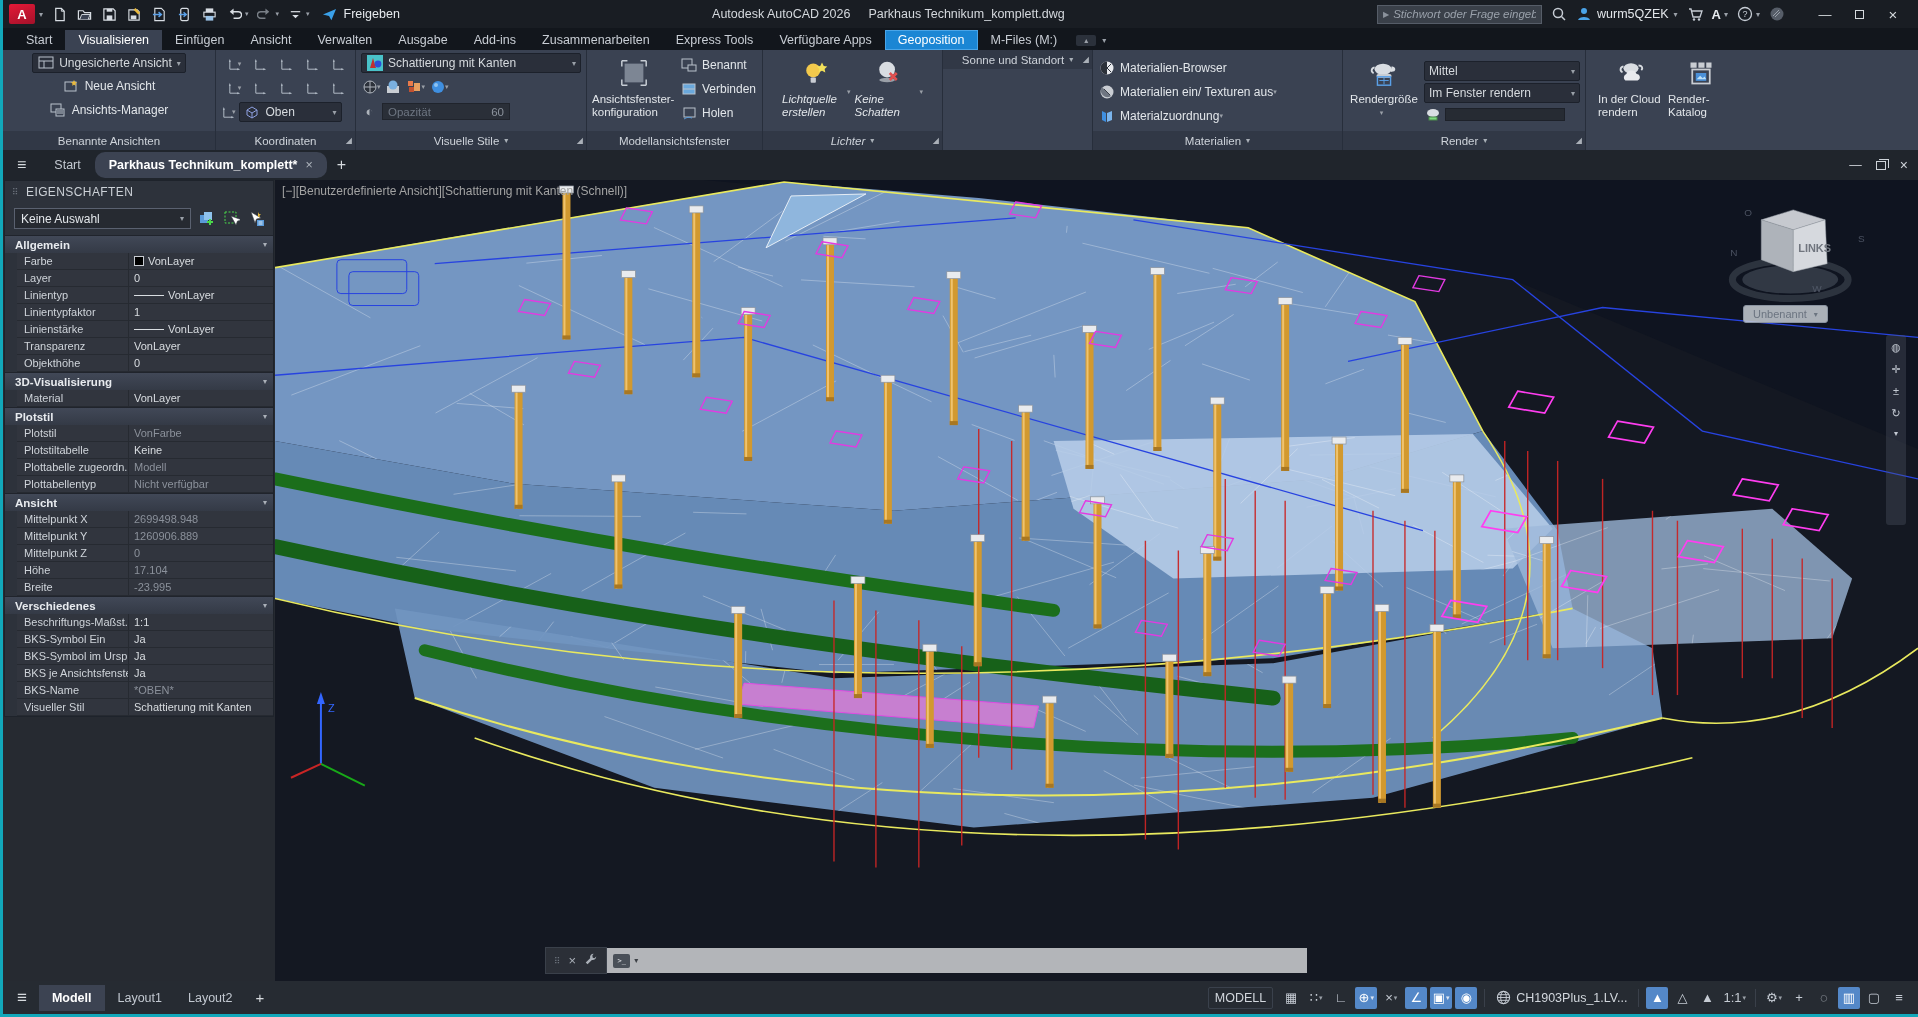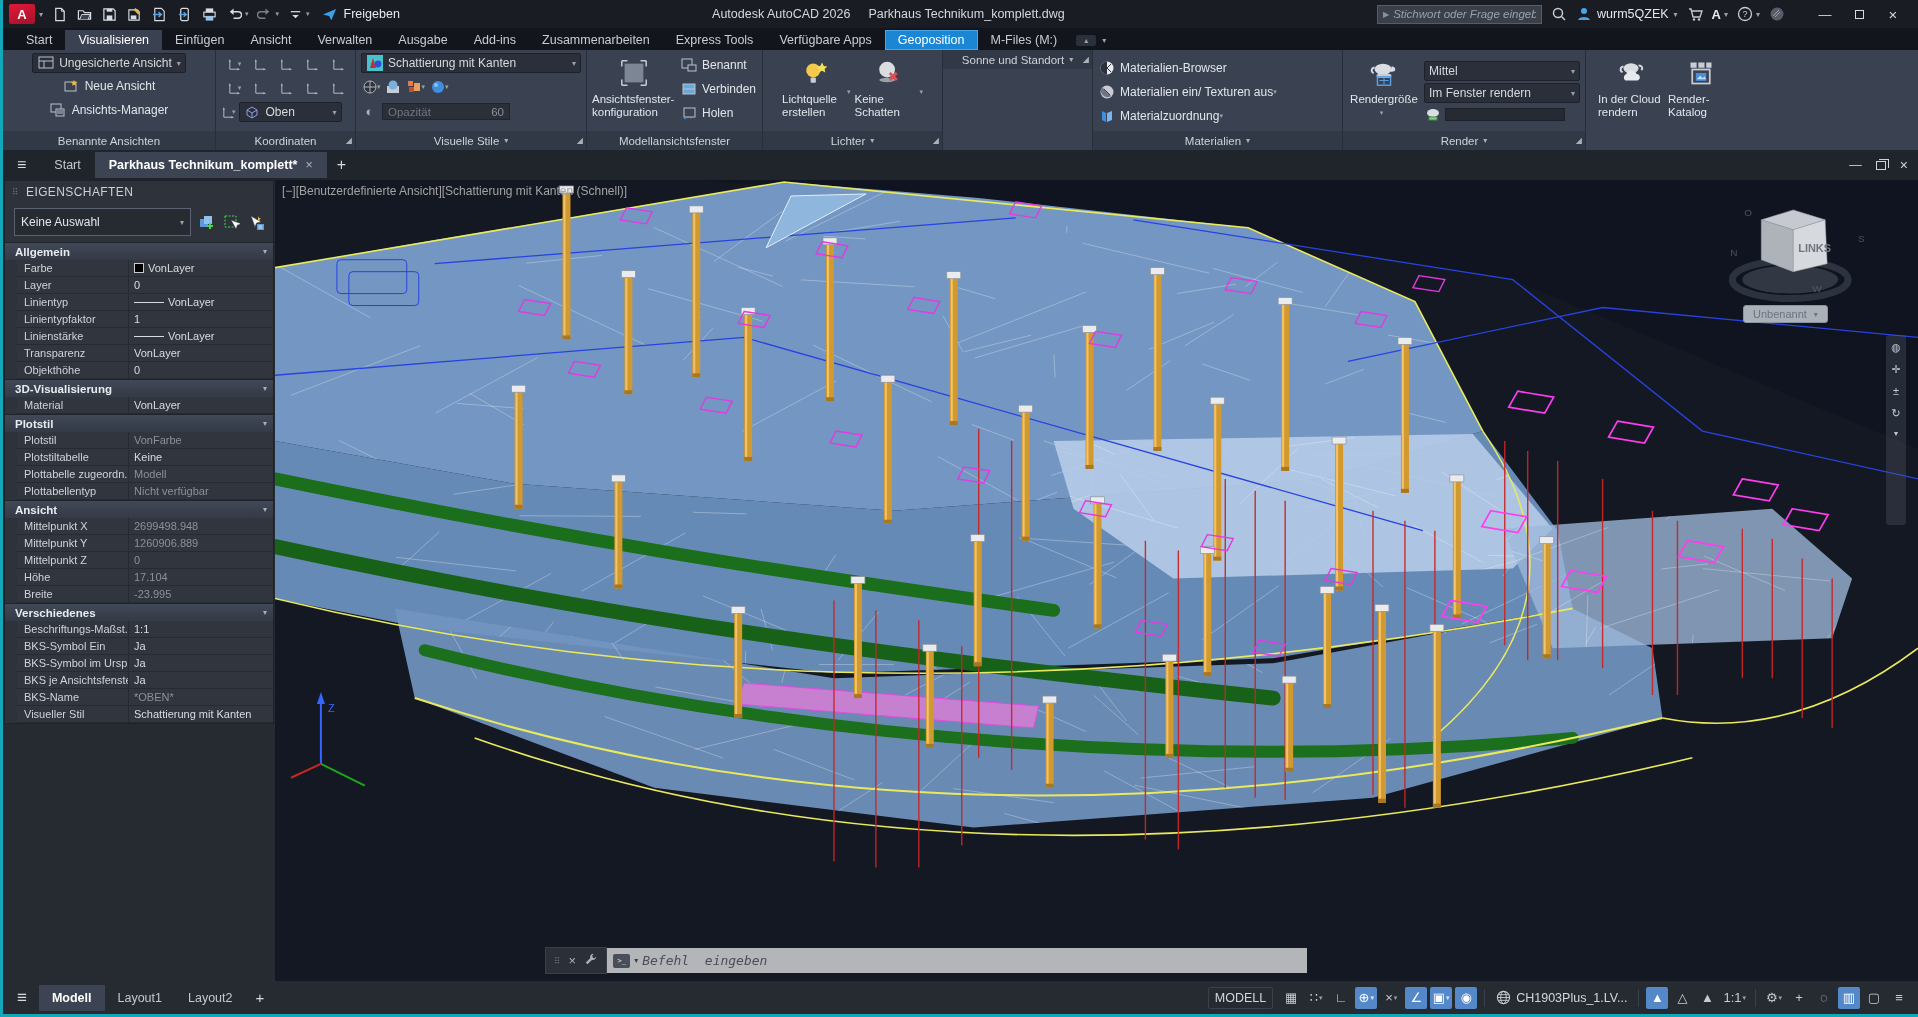--- a/index.html
+++ b/index.html
@@ -547,7 +547,7 @@
         </div>
     </div>
 
-    <div class="rpanel rlabel-wrap" style="width:180px;">
+    <div class="rpanel rlabel-wrap" style="width:180px;font-style:italic;">
       <div class="rbody" style="justify-content:center;">
         <div class="rbig">
           <span class="bico">

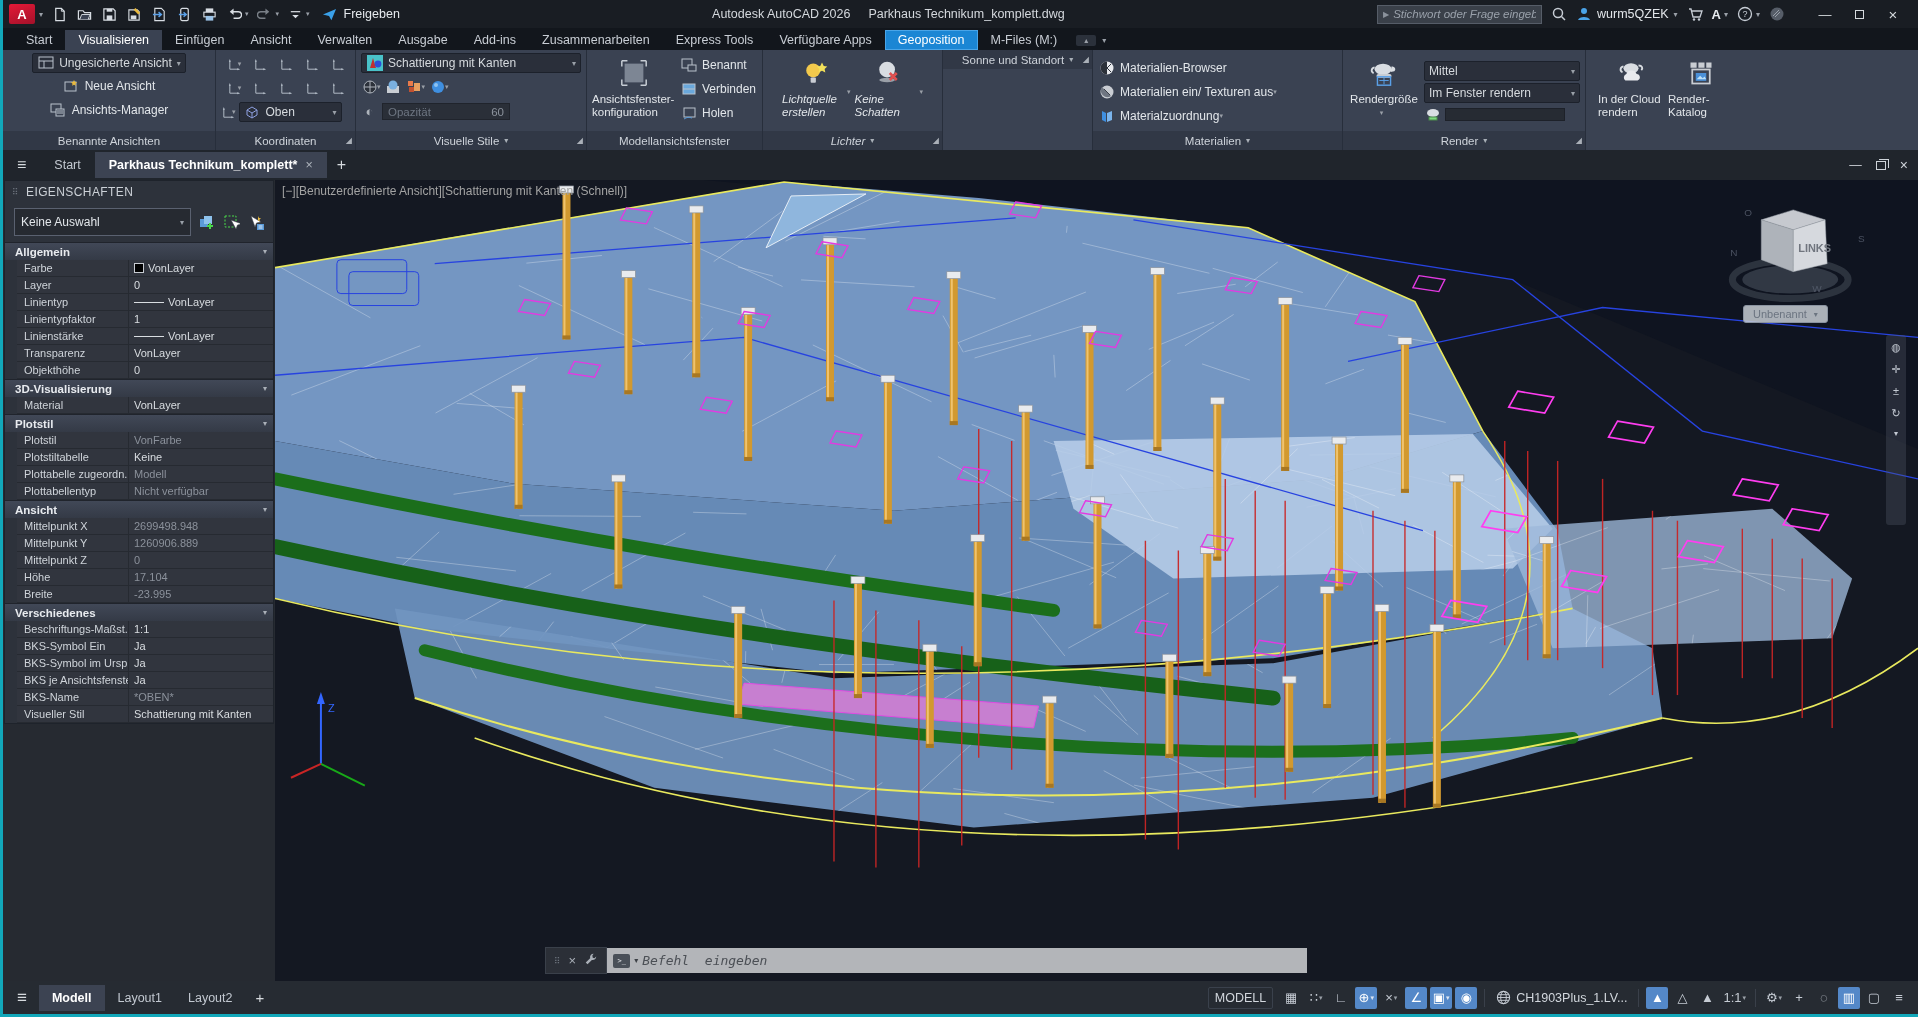--- a/index.html
+++ b/index.html
@@ -75,7 +75,7 @@
   .filetabs { height:30px; background:#20252c; display:flex; align-items:center; flex:0 0 auto; font-size:12.5px; }
   .ft-menu { color:#d6dade; font-size:16px; padding:0 14px; }
   .ftab { padding:6px 14px; color:#c3c9d1; display:flex; gap:8px; align-items:center; }
-  .ftab.active { background:#3c4352; color:#fff; font-weight:bold; }
+  .ftab.active { background:#3c4352; color:#fff; font-weight:bold;border-radius:10px; }
   .ftab .x { color:#aeb4bc; font-weight:normal; }
   .ft-plus { color:#d6dade; font-size:16px; padding:0 10px; }
   .ft-right { margin-left:auto; display:flex; gap:14px; padding-right:10px; color:#cfd4da; align-items:center; }

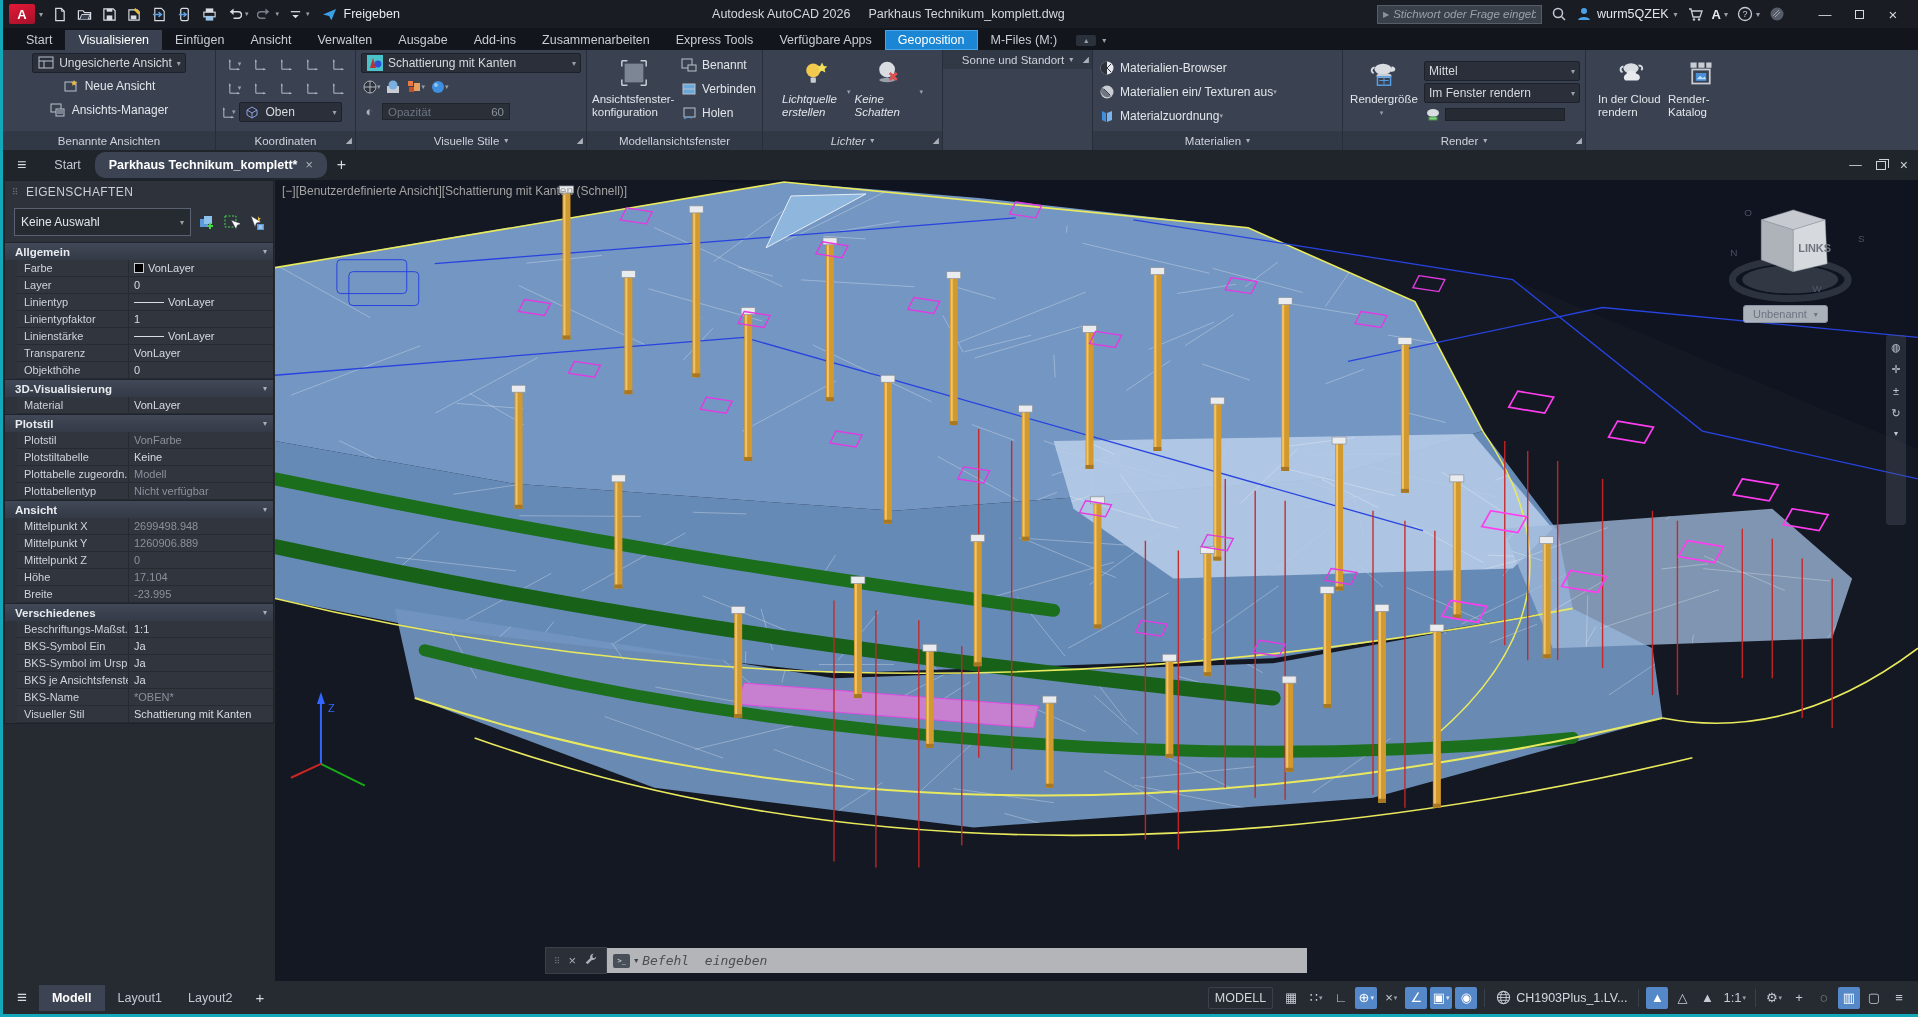--- a/index.html
+++ b/index.html
@@ -89,7 +89,7 @@
   .pal-head { height:22px; display:flex; align-items:center; gap:7px; padding:0 7px; color:#ccd1d7; font-size:12px; letter-spacing:.4px; }
   .grip { color:#6b727c; font-size:9px; }
   .pal-sel { display:flex; align-items:center; gap:5px; padding:5px 7px 6px 9px; }
-  .pal-combo { flex:1; background:#262a31; border:1px solid #5a6170; height:28px; display:flex; align-items:center;
+  .pal-combo { flex:1; background:#262a31; border:1px solid #5a6170; height:21px; display:flex; align-items:center;
                padding:0 6px; font-size:12px; color:#e2e6ea; }
   .pal-combo .dn { margin-left:auto; color:#9aa0a8; font-size:8px; }
   .pal-ico { width:20px; height:20px; display:flex; align-items:center; justify-content:center; }

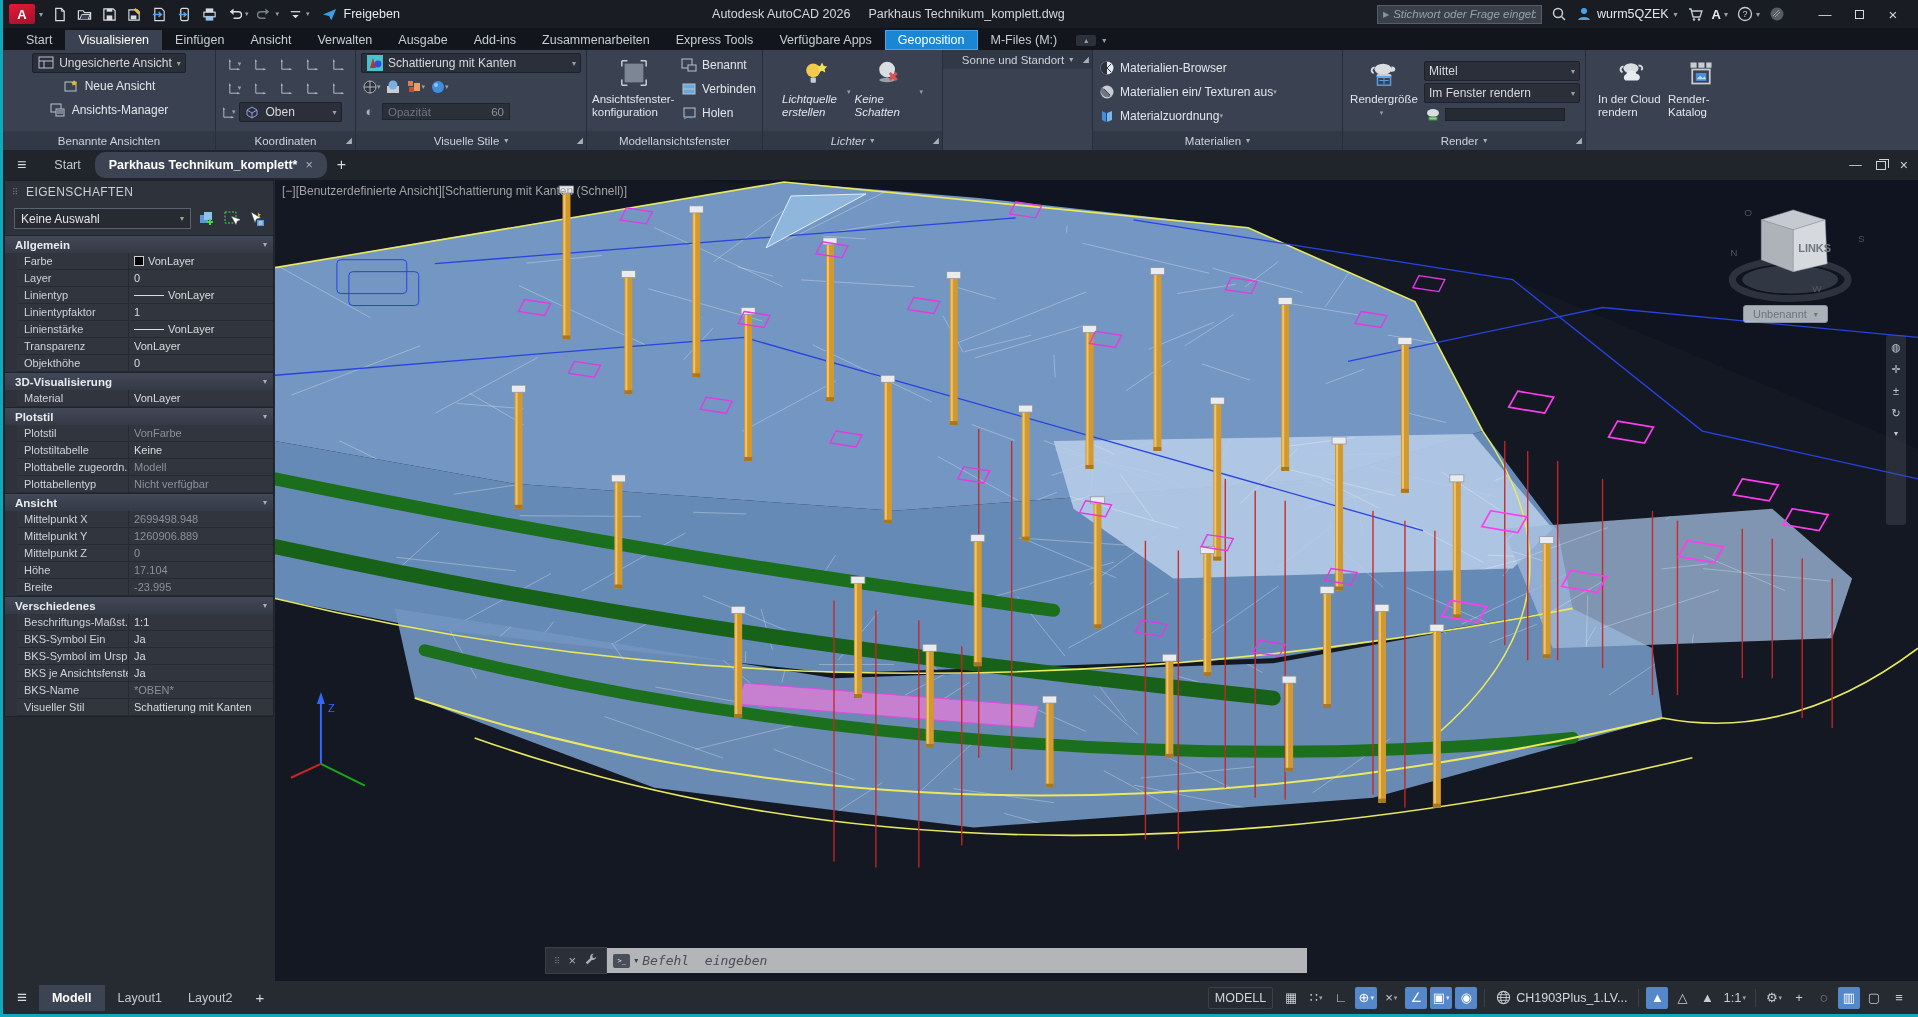--- a/index.html
+++ b/index.html
@@ -1384,7 +1384,6 @@
         <div class="cmd-input">
           <span class="termico">&gt;_</span>
           <span class="dn">▾</span>
-          <input placeholder="Befehl  eingeben" style="">
         </div>
       </div>
     </div>

